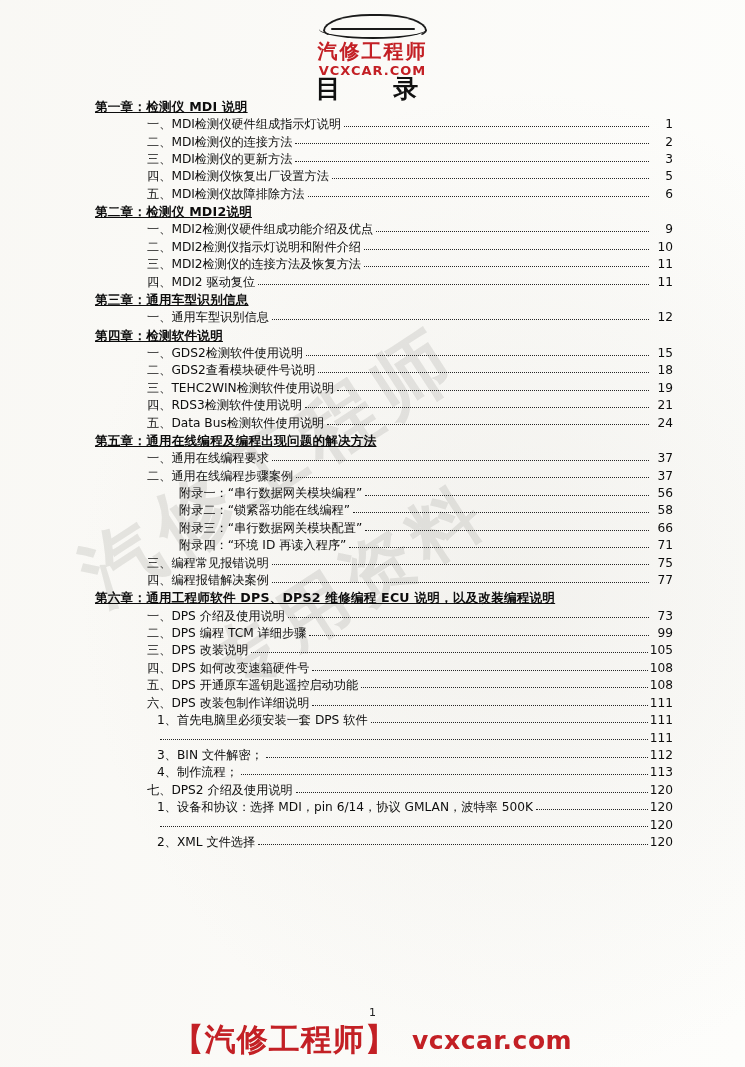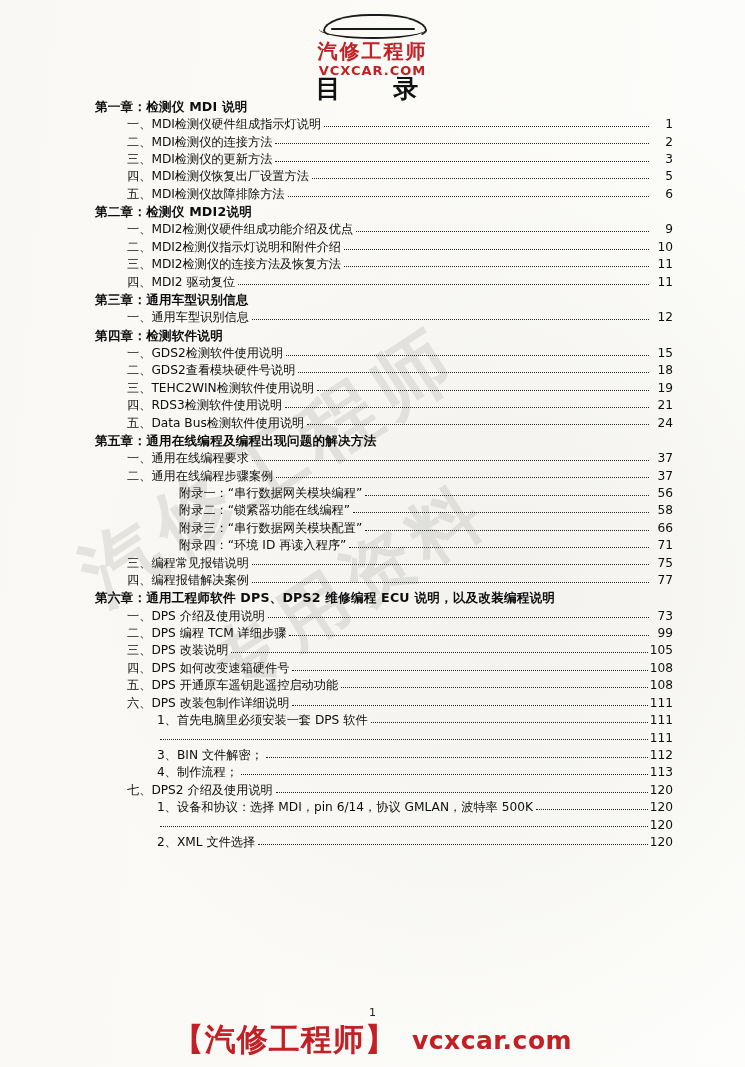--- a/index.html
+++ b/index.html
@@ -133,6 +133,7 @@
     font-size: 12.6px;
     margin-left: 0;
     margin-bottom: 5px;
+    text-decoration: underline;
   }
   .lvl-chapter .lbl { letter-spacing: 0.2px; }
 

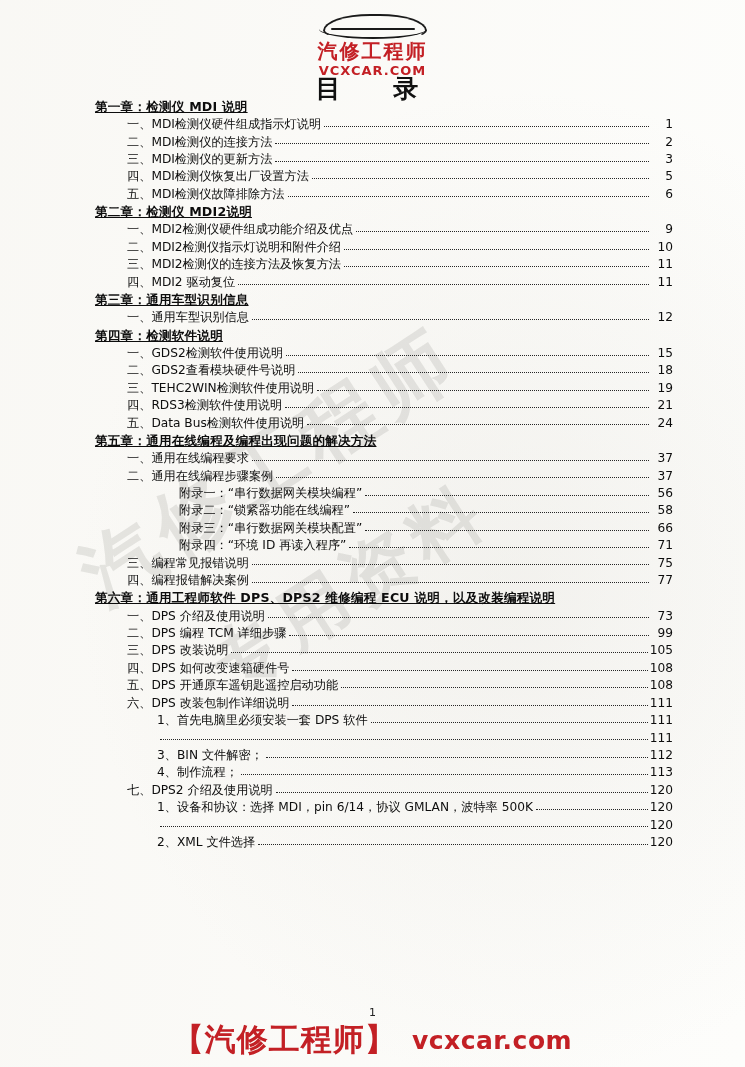--- a/index.html
+++ b/index.html
@@ -137,7 +137,7 @@
   }
   .lvl-chapter .lbl { letter-spacing: 0.2px; }
 
-  .lvl-1 { margin-left: 32px; justify-content: center; }
+  .lvl-1 { margin-left: 52px; justify-content: center; }
   .lvl-2 { margin-left: 62px; }
   .lvl-3 { margin-left: 62px; }
   .lvl-app { margin-left: 84px; }

